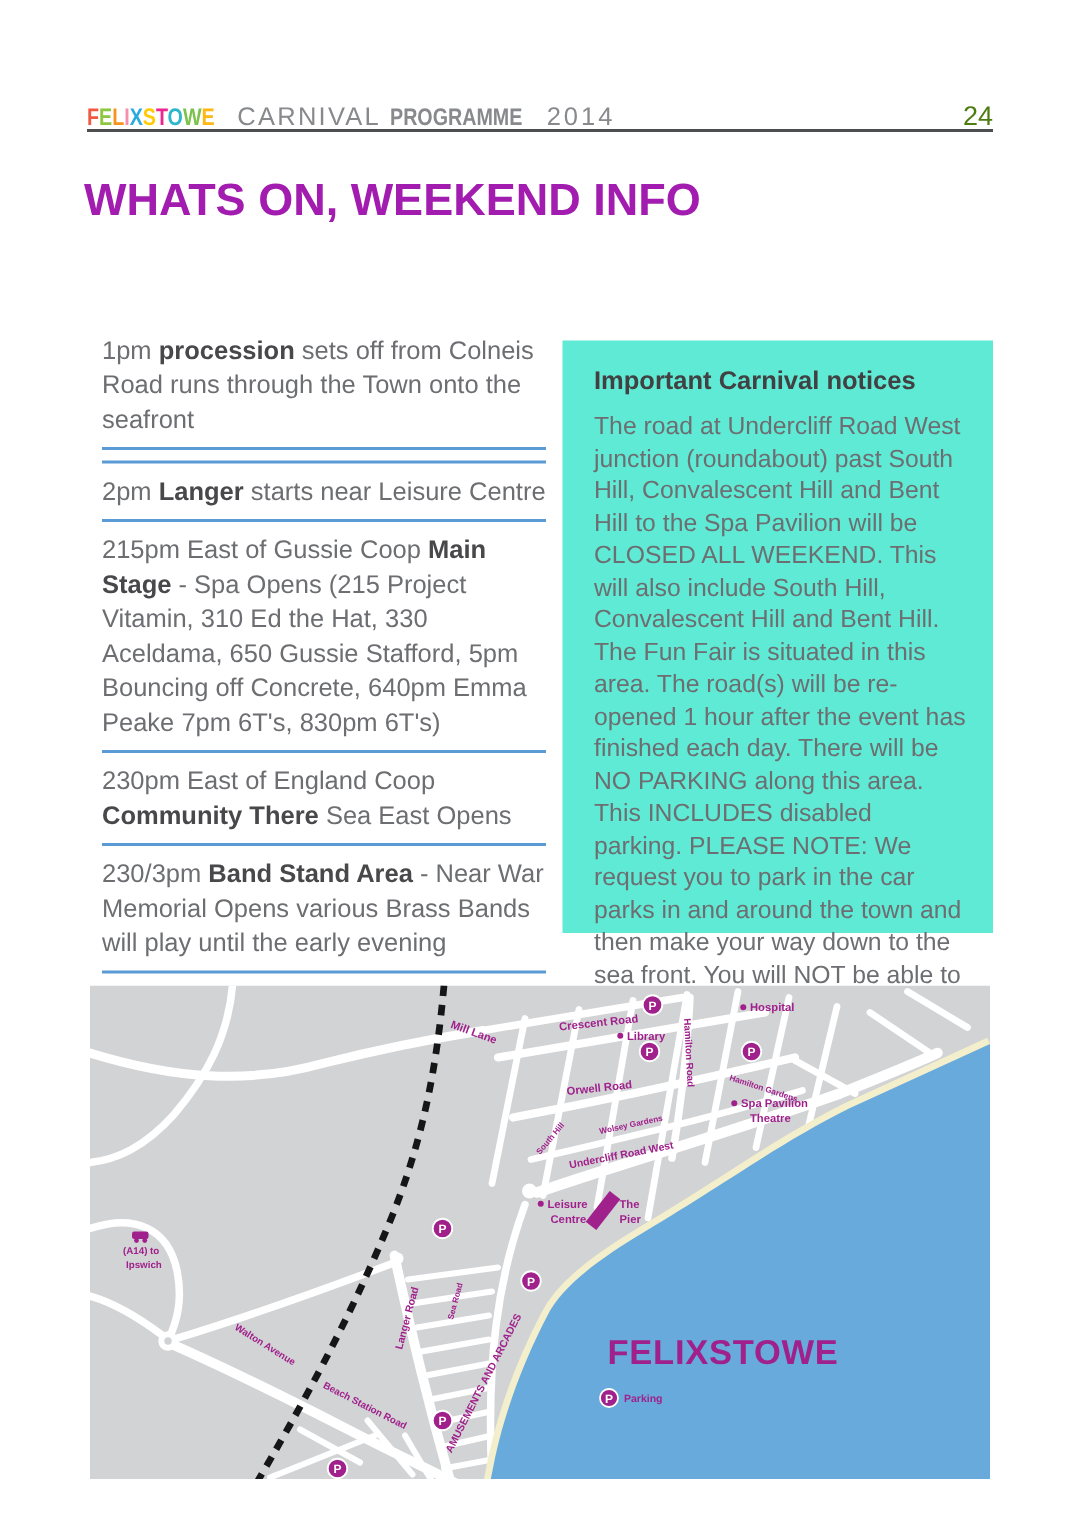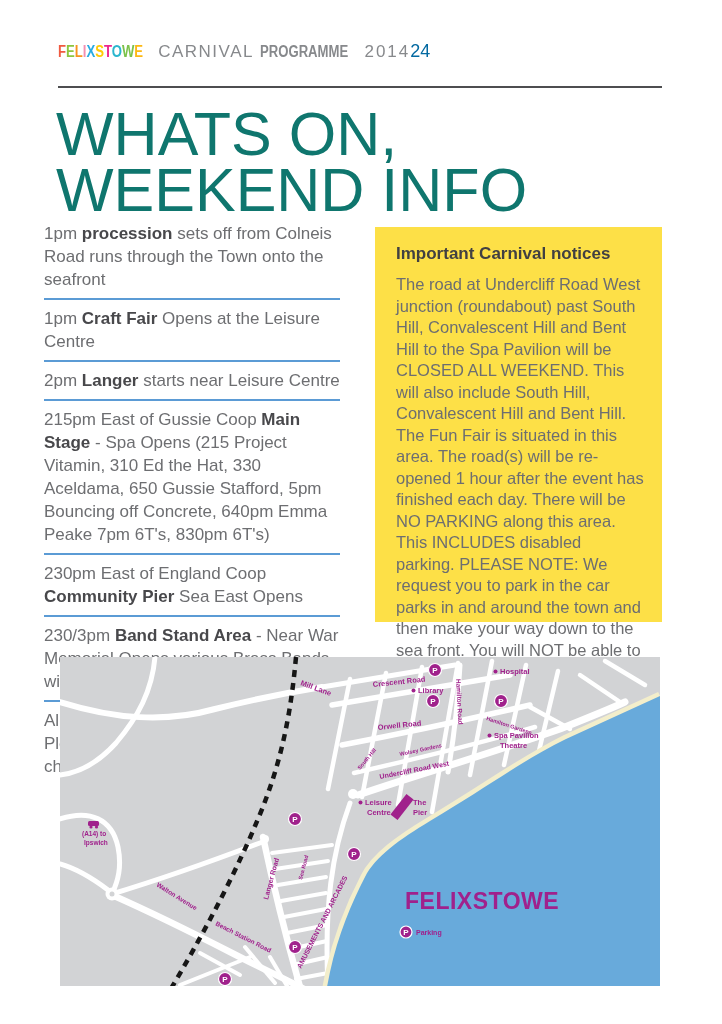--- a/index.html
+++ b/index.html
@@ -6,7 +6,7 @@
   .page{position:relative;width:722px;height:1024px;background:#ffffff;overflow:hidden;
         font-family:"Liberation Sans",sans-serif;}
   
-  .hdr{position:absolute;left:58px;top:41px;width:604px;display:flex;align-items:baseline;}
+  .hdr{position:absolute;left:58px;top:67px;width:604px;display:flex;justify-content:space-between;align-items:baseline;}
   .brand{white-space:nowrap;}
   .brand-word{display:inline-block;font-weight:bold;font-size:16px;letter-spacing:0px;transform:scaleX(.82);transform-origin:left;}
   .carnival{font-size:17px;color:#87898c;letter-spacing:1.5px;margin-left:-8px;}

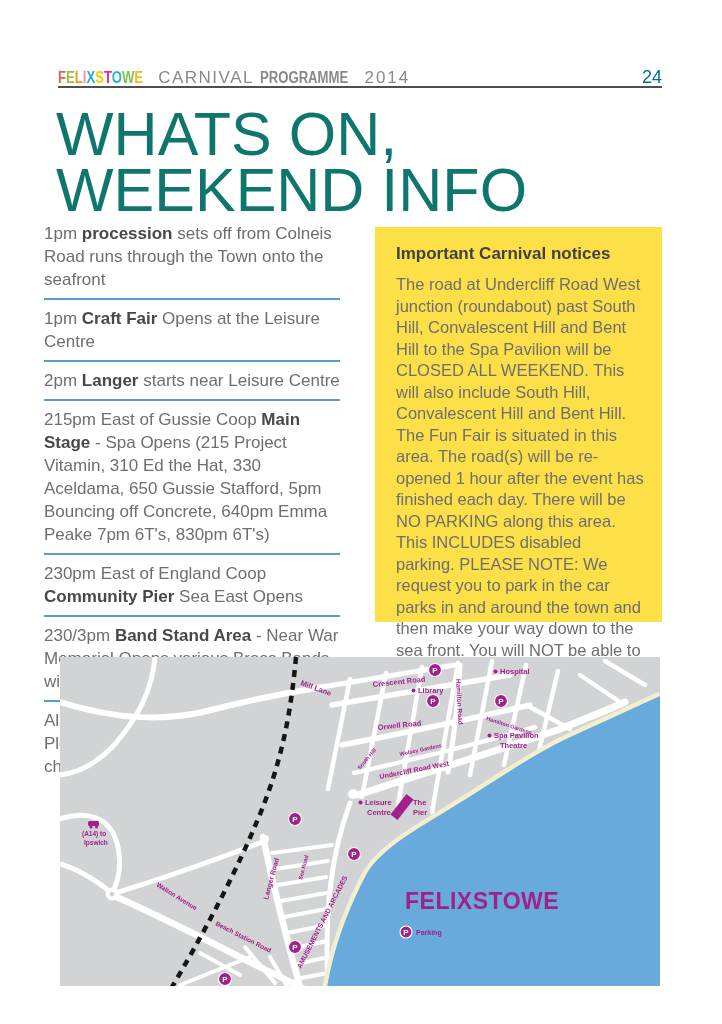--- a/index.html
+++ b/index.html
@@ -12,7 +12,7 @@
   .carnival{font-size:17px;color:#87898c;letter-spacing:1.5px;margin-left:-8px;}
   .programme{display:inline-block;font-weight:bold;font-size:16px;color:#87898c;transform:scaleX(.82);transform-origin:left;margin-left:2px;}
   .year{font-size:17px;color:#87898c;margin-left:-8px;letter-spacing:2px;}
-  .pageno{font-size:18px;color:#0369a1;}
+  .pageno{font-size:18px;color:#4d7c0f;}
   .rule{position:absolute;left:58px;top:86px;width:604px;height:2px;background:#4d4e50;}
   
   .title{position:absolute;left:56px;top:106px;margin:0;font-weight:normal;

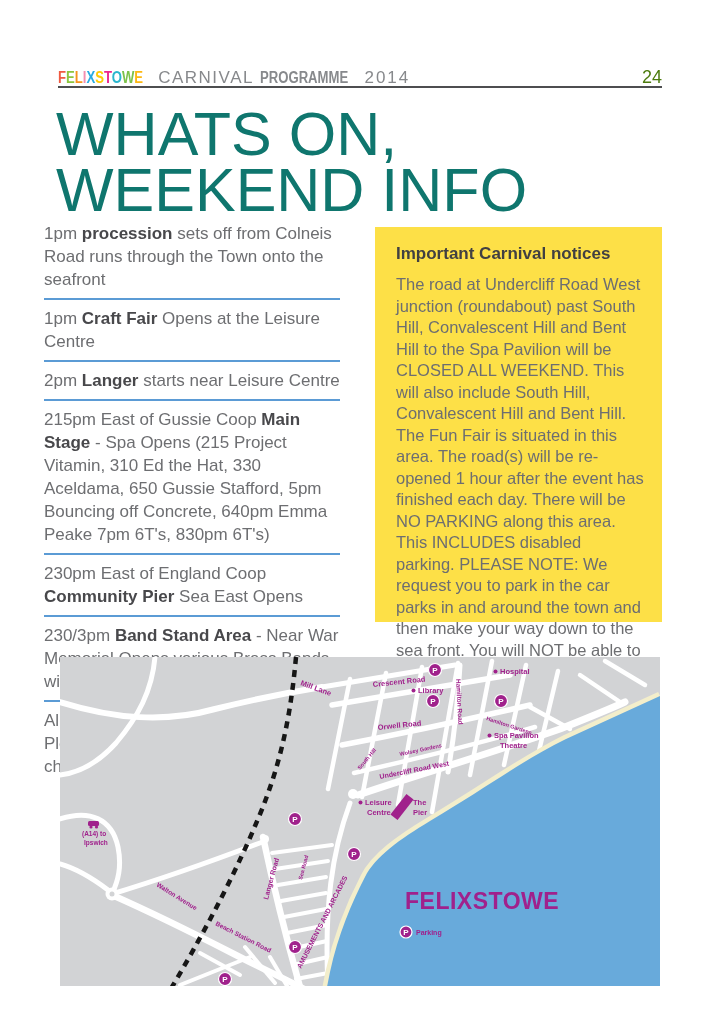--- a/index.html
+++ b/index.html
@@ -15,8 +15,8 @@
   .pageno{font-size:18px;color:#4d7c0f;}
   .rule{position:absolute;left:58px;top:86px;width:604px;height:2px;background:#4d4e50;}
   
-  .title{position:absolute;left:56px;top:106px;margin:0;font-weight:normal;
-         font-size:61px;line-height:56px;color:#0f766e;letter-spacing:0px;}
+  .title{position:absolute;left:56px;top:106px;margin:0;font-weight:bold;
+         font-size:30px;line-height:56px;color:#a21caf;letter-spacing:0px;}
   
   .leftcol{position:absolute;left:44px;top:216px;width:296px;}
   .event{margin:6px 0;font-size:17px;line-height:23px;color:#6d6e71;}

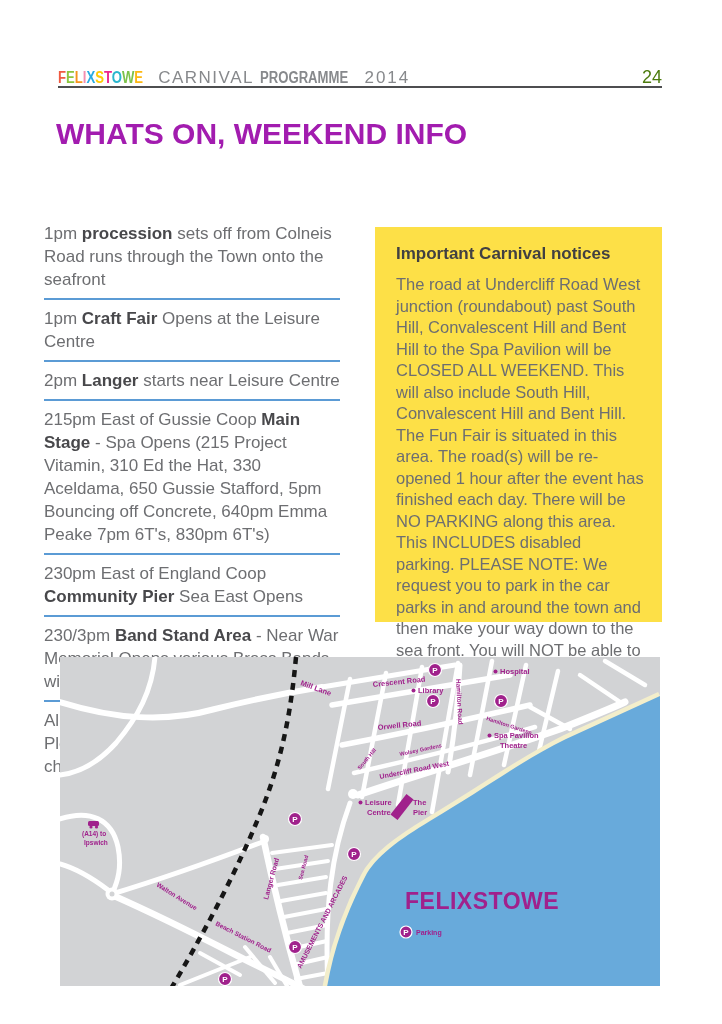--- a/index.html
+++ b/index.html
@@ -18,7 +18,7 @@
   .title{position:absolute;left:56px;top:106px;margin:0;font-weight:bold;
          font-size:30px;line-height:56px;color:#a21caf;letter-spacing:0px;}
   
-  .leftcol{position:absolute;left:44px;top:216px;width:296px;}
+  .leftcol{position:absolute;left:68px;top:216px;width:296px;}
   .event{margin:6px 0;font-size:17px;line-height:23px;color:#6d6e71;}
   .event .b{font-weight:bold;color:#48484b;}
   .divider{height:2px;background:#5b9bd5;margin:7px 0;}

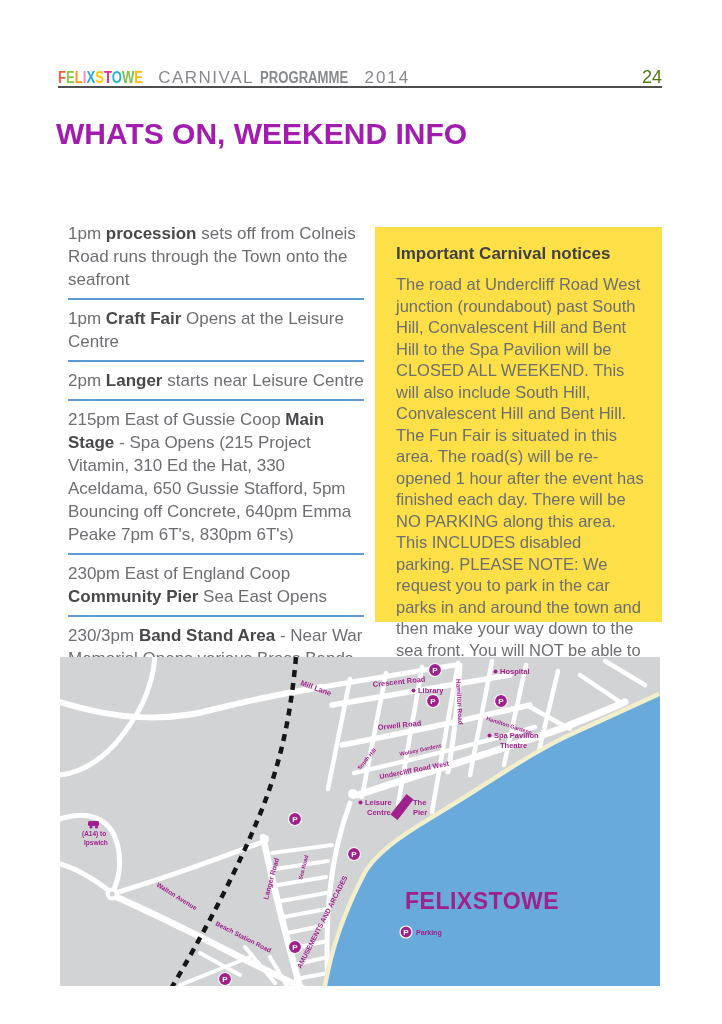--- a/index.html
+++ b/index.html
@@ -24,7 +24,7 @@
   .divider{height:2px;background:#5b9bd5;margin:7px 0;}
   .footnote{margin:6px 0;font-size:17px;line-height:23px;color:#6d6e71;}
   
-  .notice{position:absolute;left:375px;top:227px;width:287px;height:395px;background:#fde047;box-sizing:border-box;padding:17px 18px 0 21px;}
+  .notice{position:absolute;left:375px;top:227px;width:287px;height:395px;background:#5eead4;box-sizing:border-box;padding:17px 18px 0 21px;}
   .notice h2{margin:0 0 10px 0;font-size:17px;color:#414042;font-weight:bold;}
   .notice p{margin:0;font-size:16.5px;line-height:21.5px;color:#6d6e71;}
   

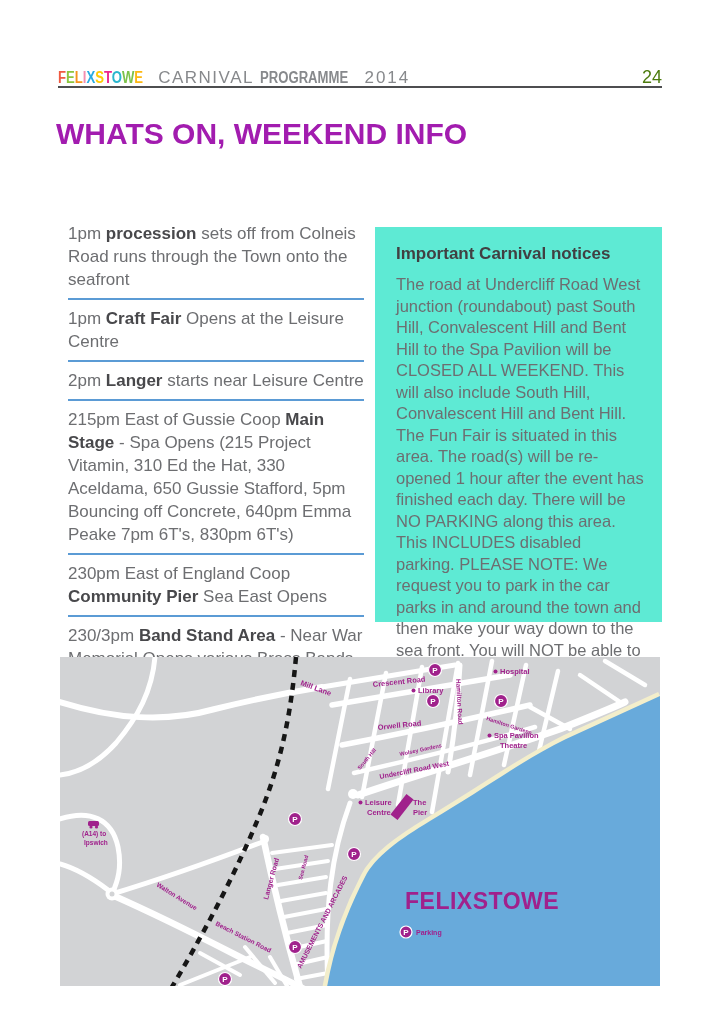--- a/index.html
+++ b/index.html
@@ -54,7 +54,6 @@
     <div id="events">
         <p class="event"><span>1pm </span><span class="b">procession</span><span> sets off from Colneis Road runs through the Town onto the seafront</span></p>
         <div class="divider"></div>
-        <p class="event"><span>1pm </span><span class="b">Craft Fair</span><span> Opens at the Leisure Centre</span></p>
         <div class="divider"></div>
         <p class="event"><span>2pm </span><span class="b">Langer</span><span> starts near Leisure Centre</span></p>
         <div class="divider"></div>

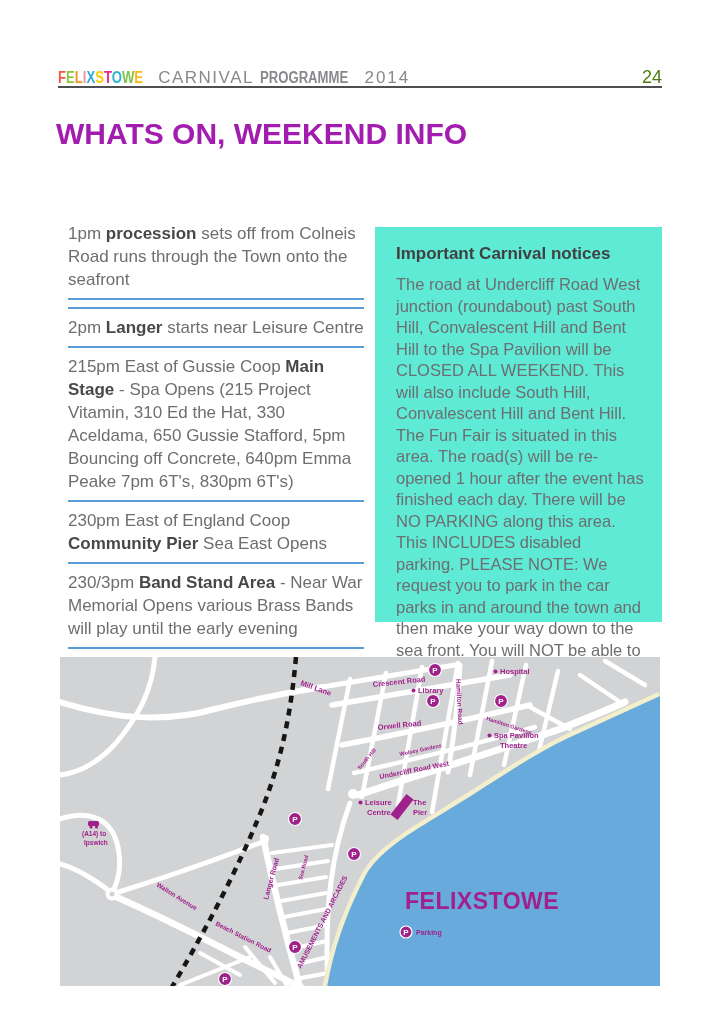--- a/index.html
+++ b/index.html
@@ -59,7 +59,7 @@
         <div class="divider"></div>
         <p class="event"><span>215pm East of Gussie Coop </span><span class="b">Main Stage</span><span> - Spa Opens (215 Project Vitamin, 310 Ed the Hat, 330 Aceldama, 650 Gussie Stafford, 5pm Bouncing off Concrete, 640pm Emma Peake 7pm 6T's, 830pm 6T's)</span></p>
         <div class="divider"></div>
-        <p class="event"><span>230pm East of England Coop </span><span class="b">Community Pier</span><span> Sea East Opens</span></p>
+        <p class="event"><span>230pm East of England Coop </span><span class="b">Community There</span><span> Sea East Opens</span></p>
         <div class="divider"></div>
         <p class="event"><span>230/3pm </span><span class="b">Band Stand Area</span><span> - Near War Memorial Opens various Brass Bands will play until the early evening</span></p>
       </div>

